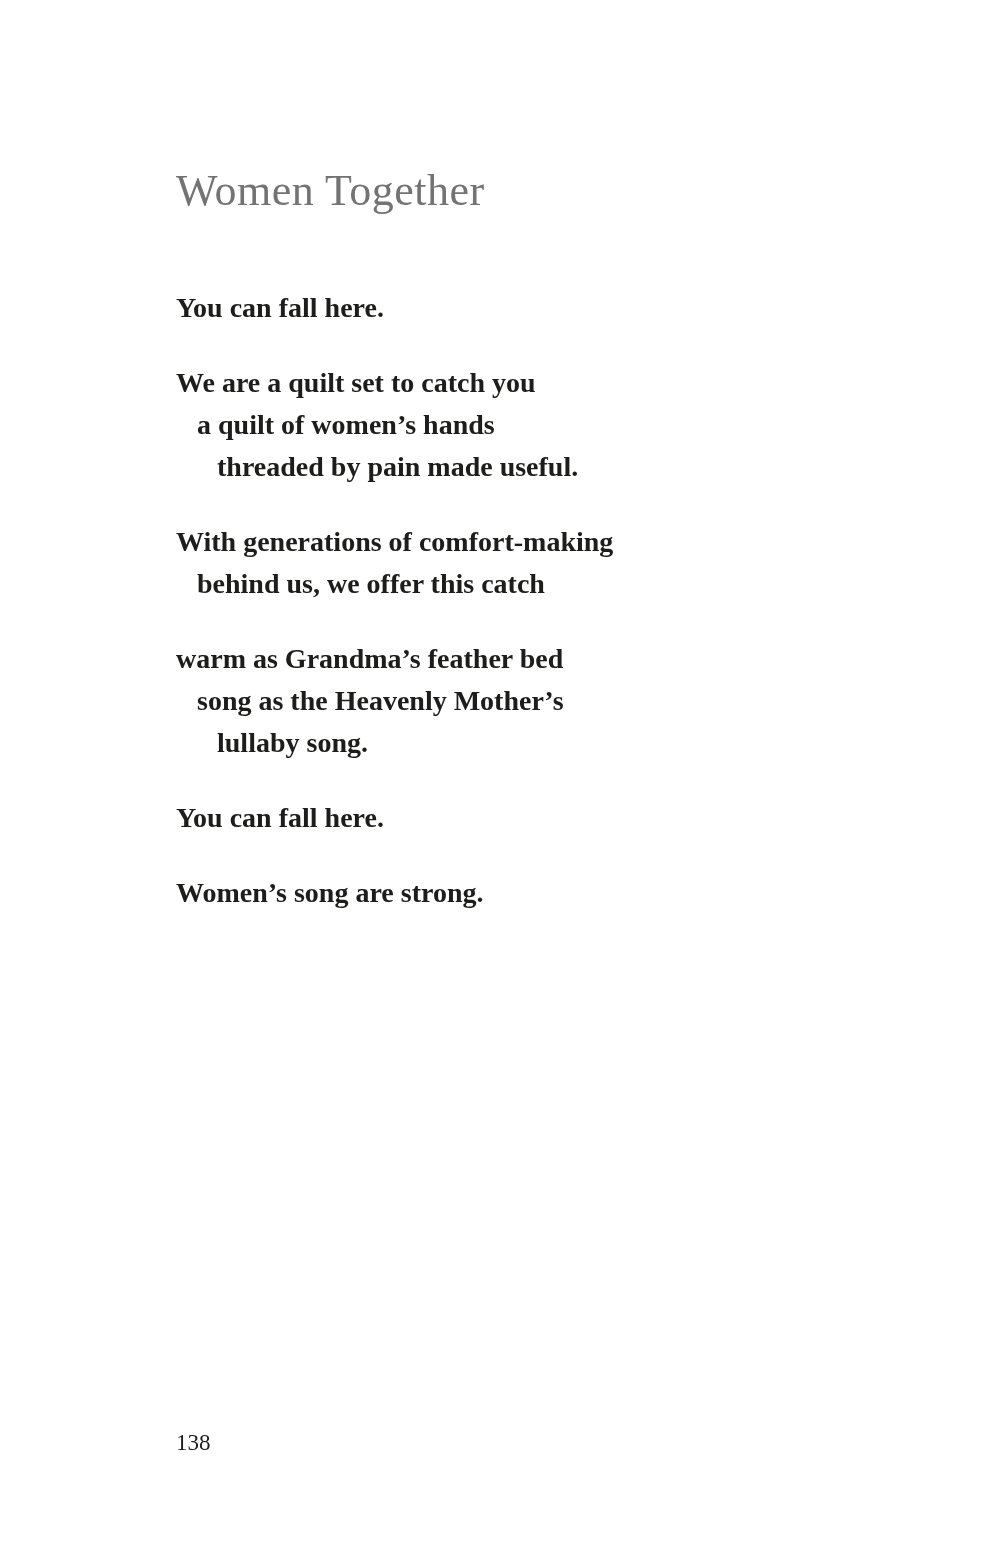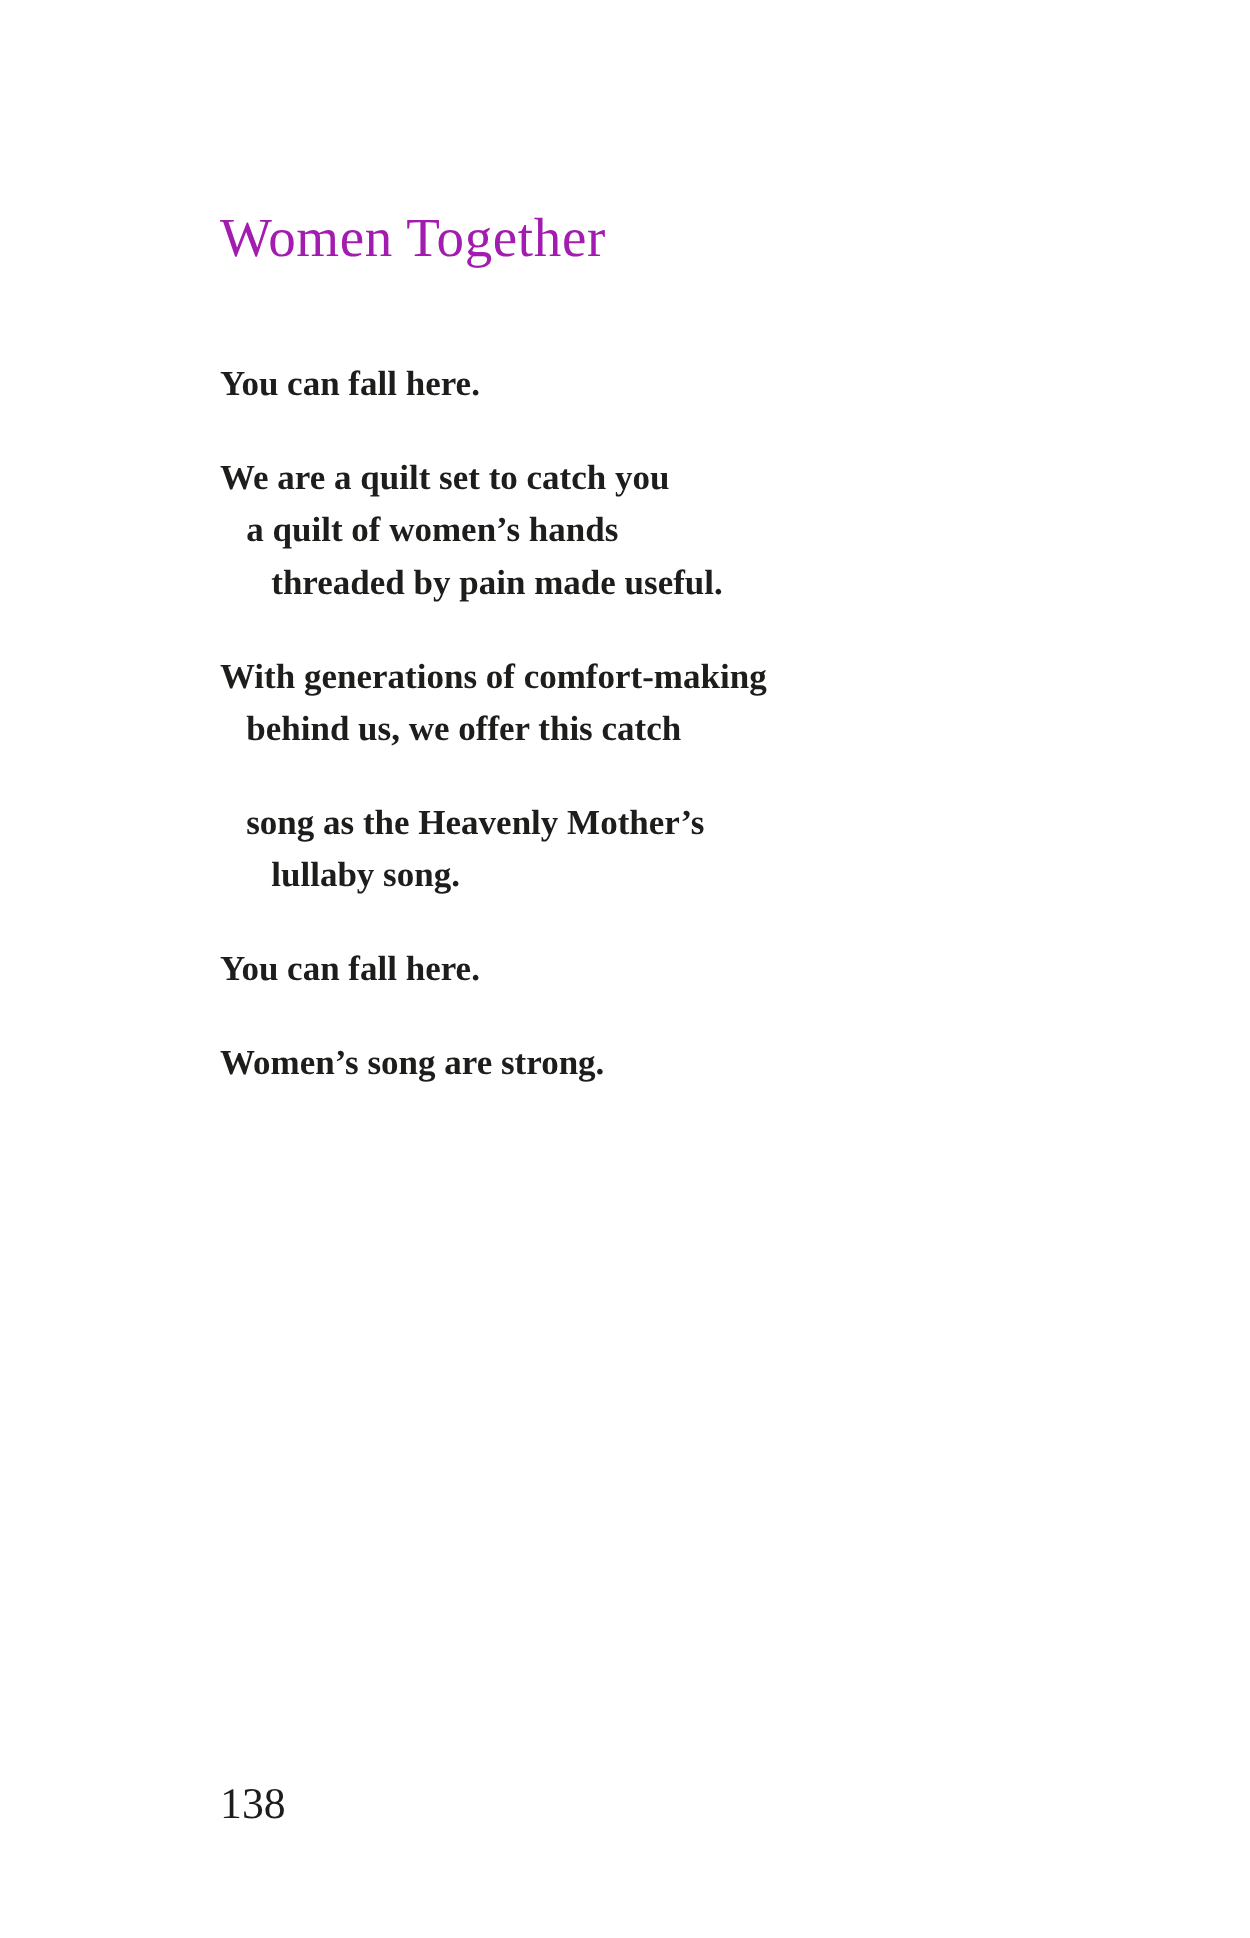--- a/index.html
+++ b/index.html
@@ -23,7 +23,7 @@
     line-height: 52px;
     letter-spacing: 0.5px;
     margin-bottom: 70px;
-    color: #a21caf;
+    color: #737373;
   }
   .poem-body {
     font-size: 28px;

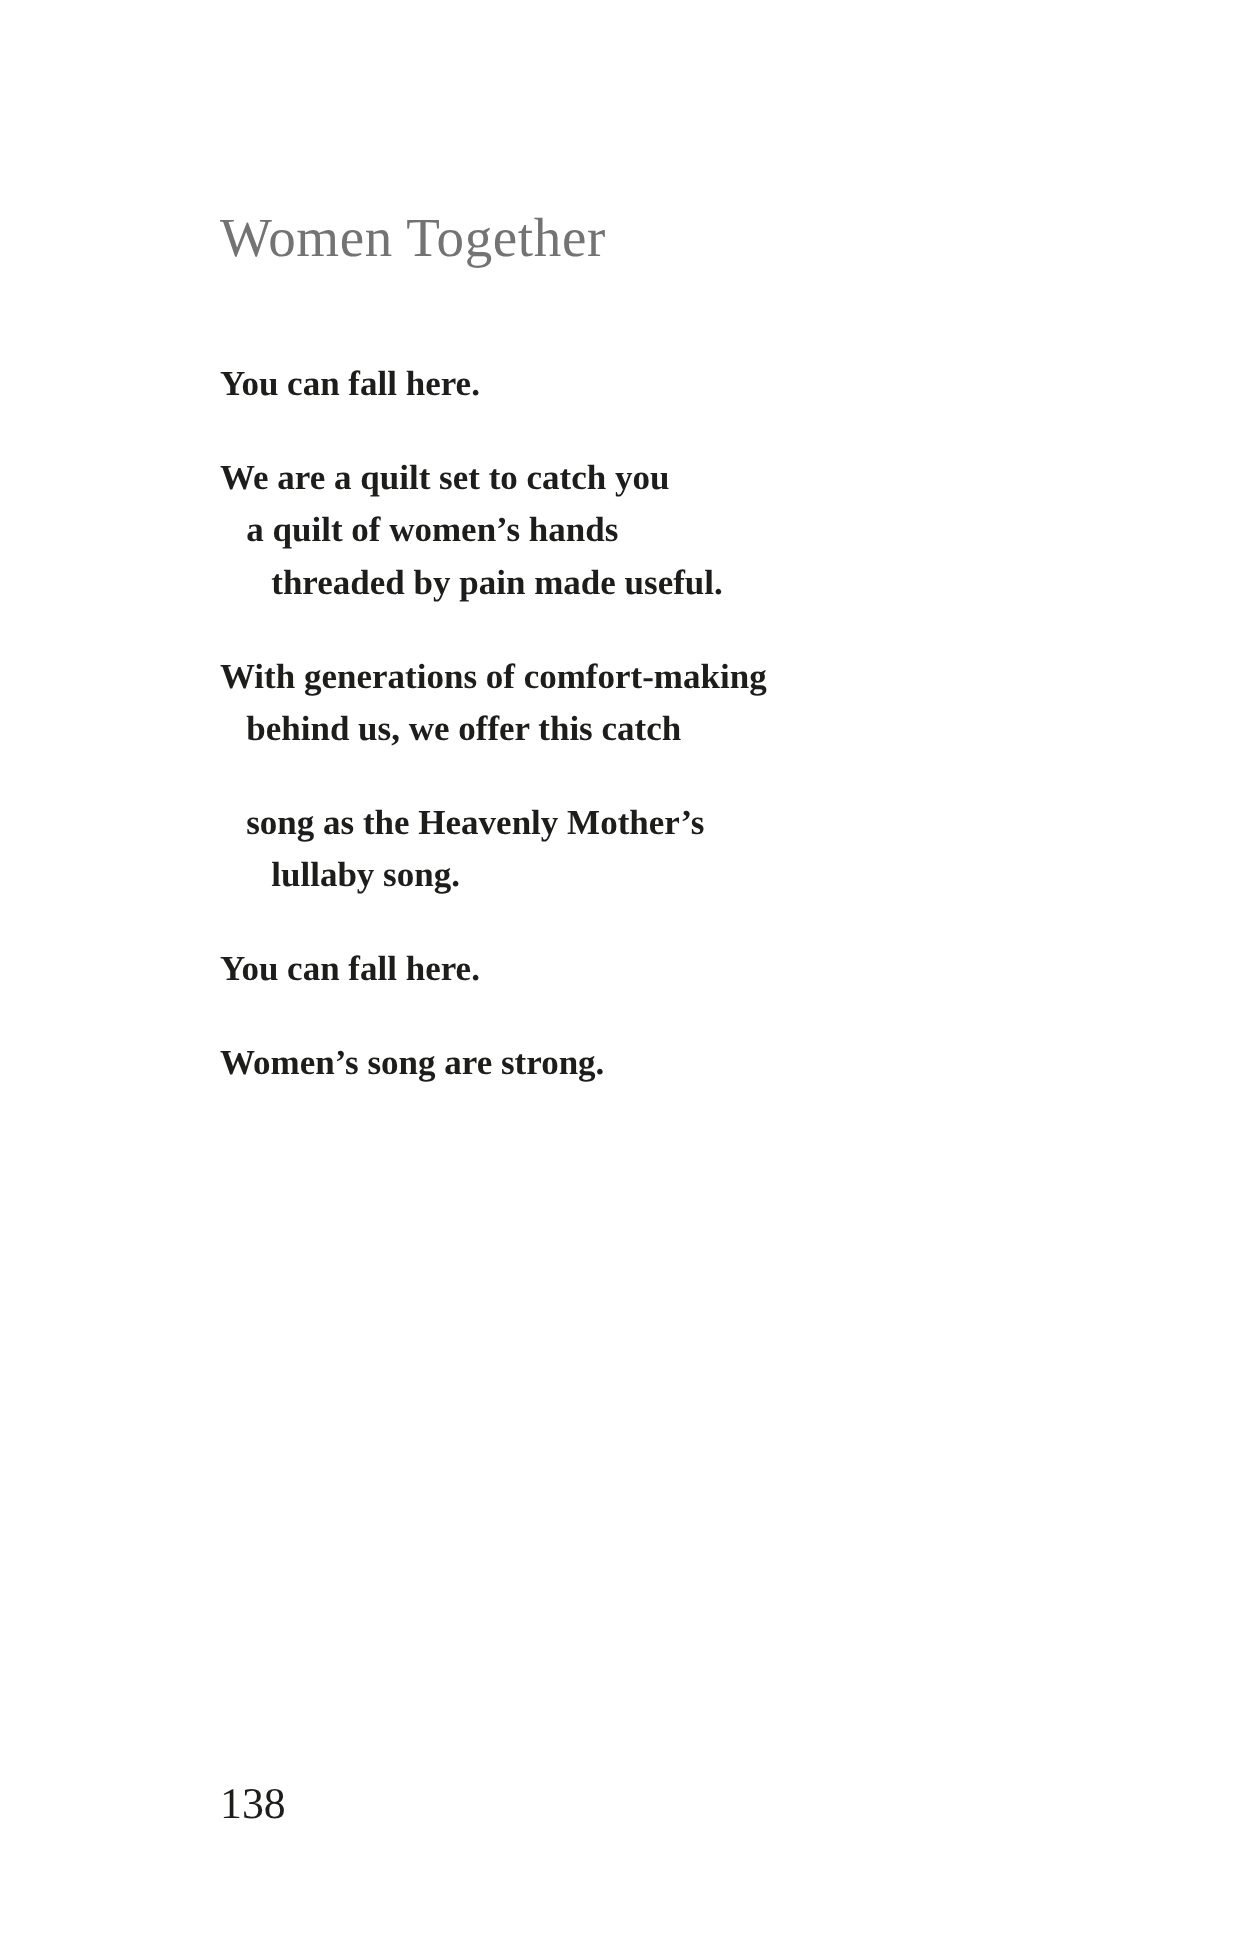--- a/index.html
+++ b/index.html
@@ -68,6 +68,7 @@
         <div class="line indent-1">behind us, we offer this catch</div>
       </div>
       <div class="stanza">
+        <div class="line indent-0">warm as Grandma’s feather bed</div>
         <div class="line indent-1">song as the Heavenly Mother’s</div>
         <div class="line indent-2">lullaby song.</div>
       </div>

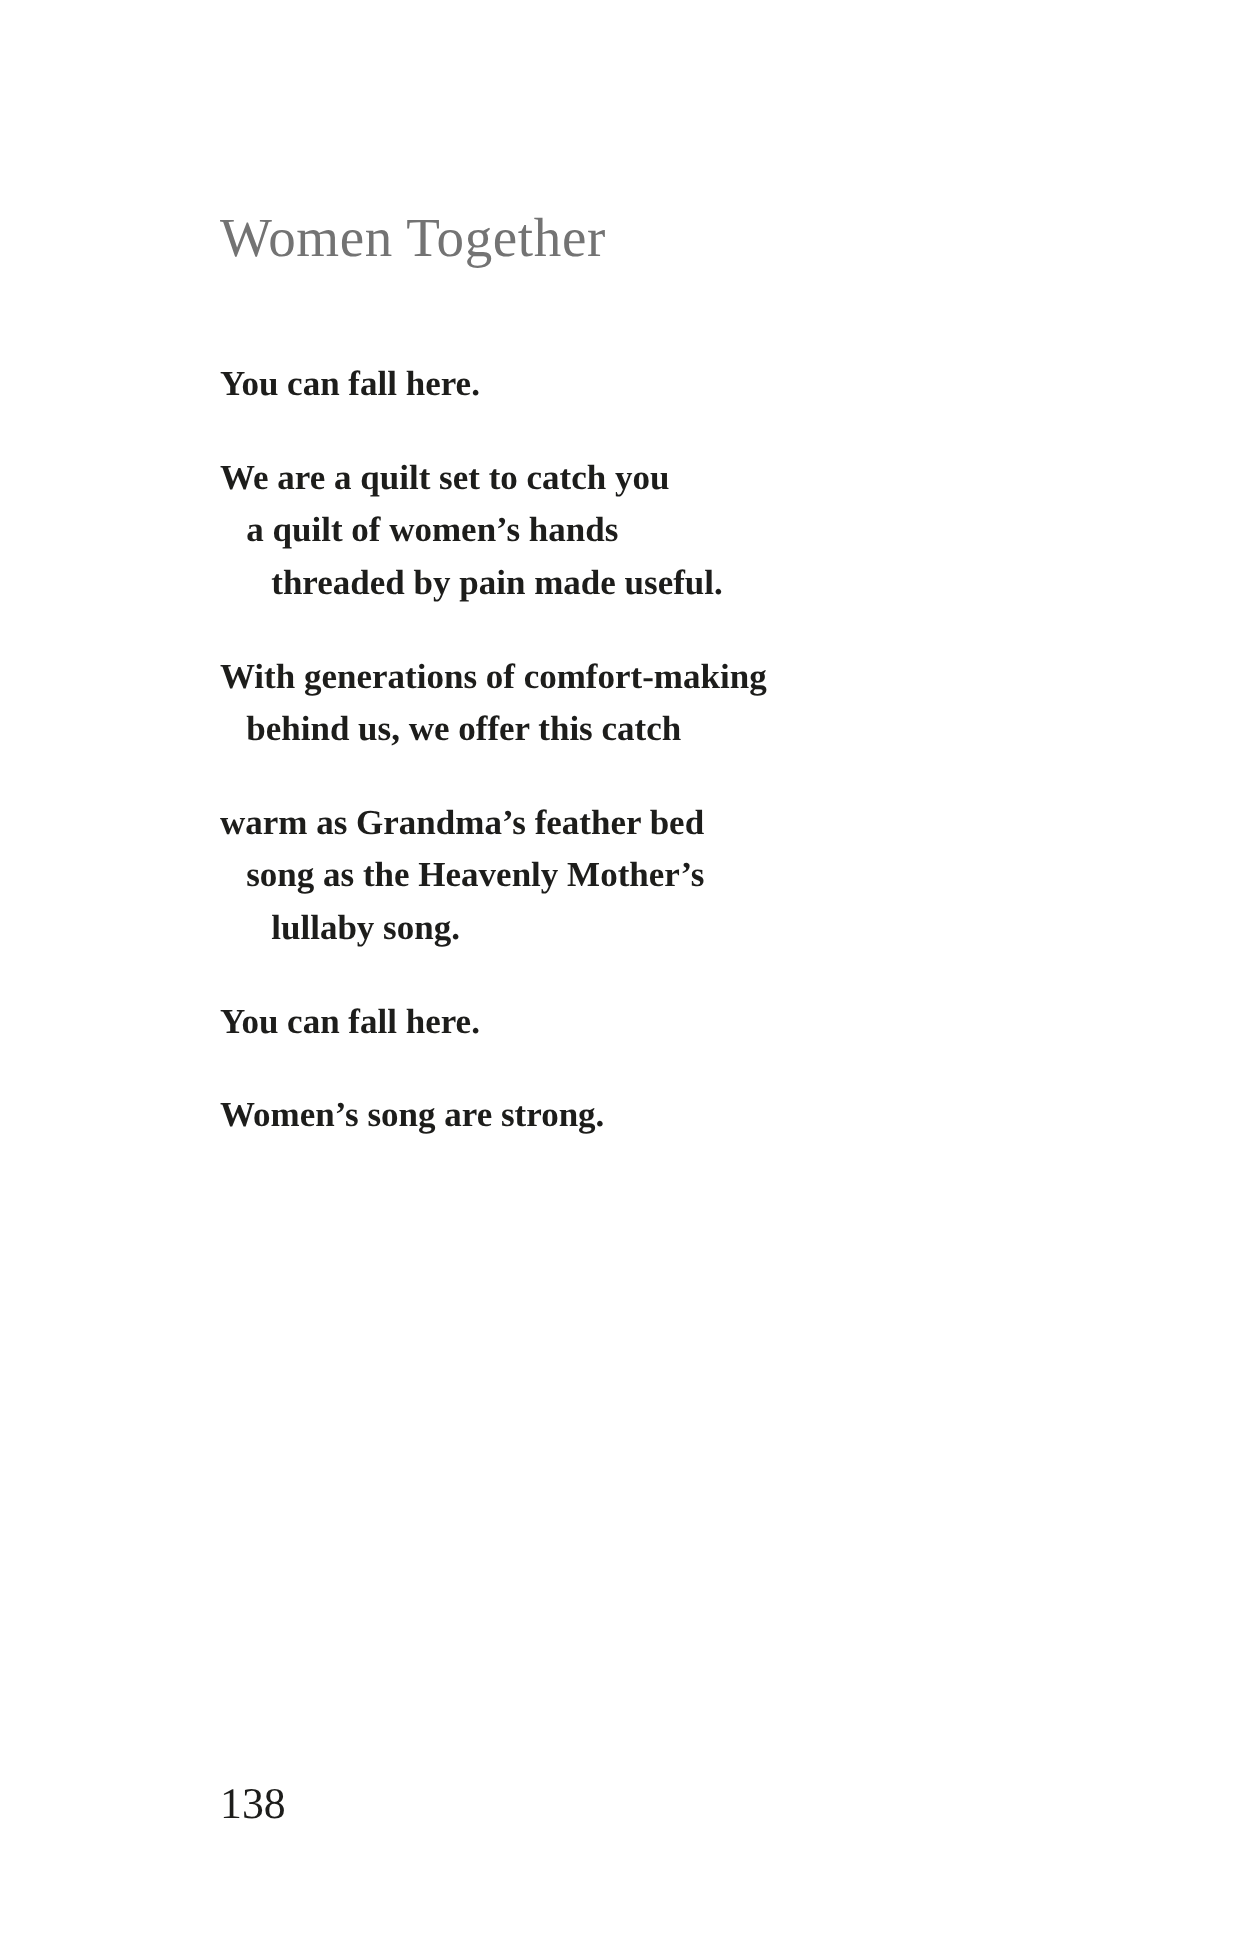--- a/index.html
+++ b/index.html
@@ -43,7 +43,7 @@
     position: absolute;
     left: 176px;
     top: 1426px;
-    font-size: 35px;
+    font-size: 23px;
     line-height: 34px;
     color: #1d1d1b;
   }

